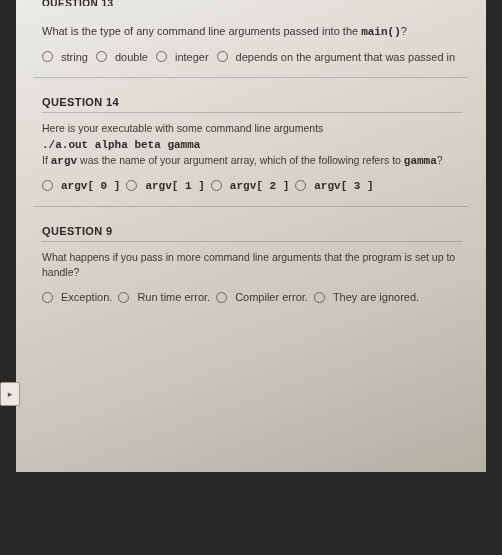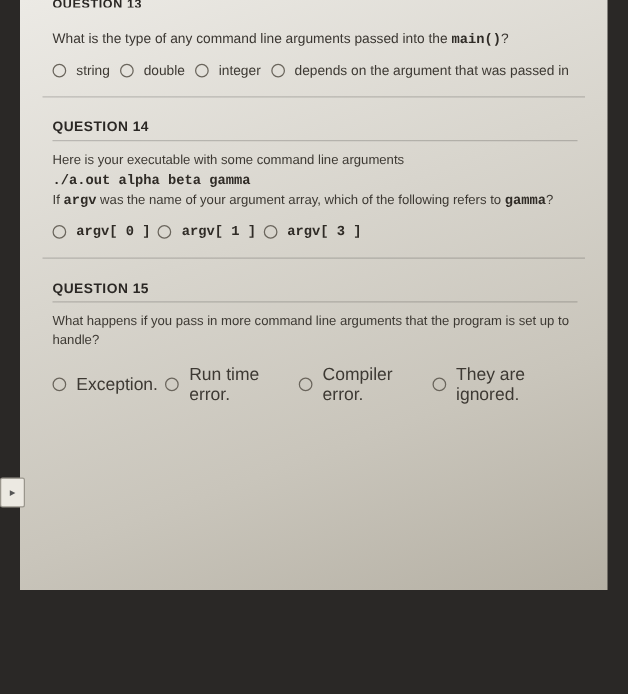--- a/index.html
+++ b/index.html
@@ -160,6 +160,10 @@
       </label>
       <label class="opt">
         <span class="radio"></span>
+        <span class="code">argv[ 2 ]</span>
+      </label>
+      <label class="opt">
+        <span class="radio"></span>
         <span class="code">argv[ 3 ]</span>
       </label>
     </div>

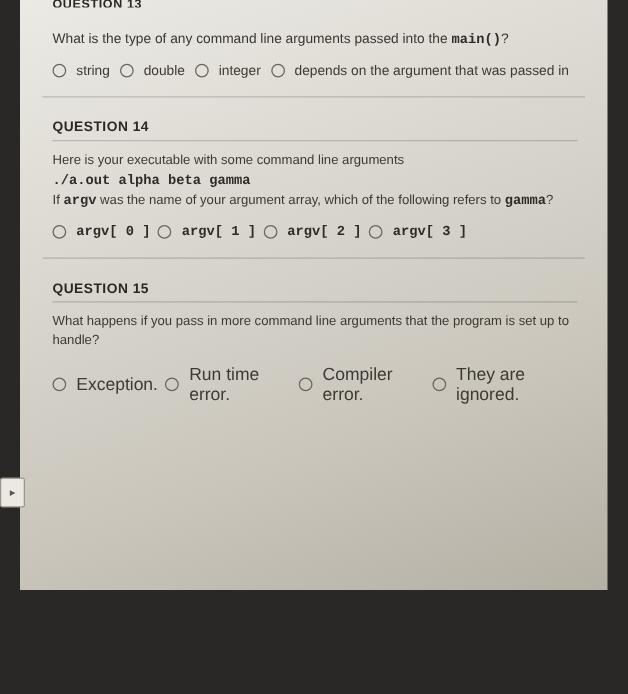--- a/index.html
+++ b/index.html
@@ -172,7 +172,7 @@
   <hr class="sep">
 
   <div class="section block-pad q15">
-    <div class="q-title">QUESTION 15</div>
+    <div class="q-title">QUESTION 9</div>
     <div class="stem2">What happens if you pass in more command line arguments that the program is set up to handle?</div>
     <div class="opts tight">
       <label class="opt">

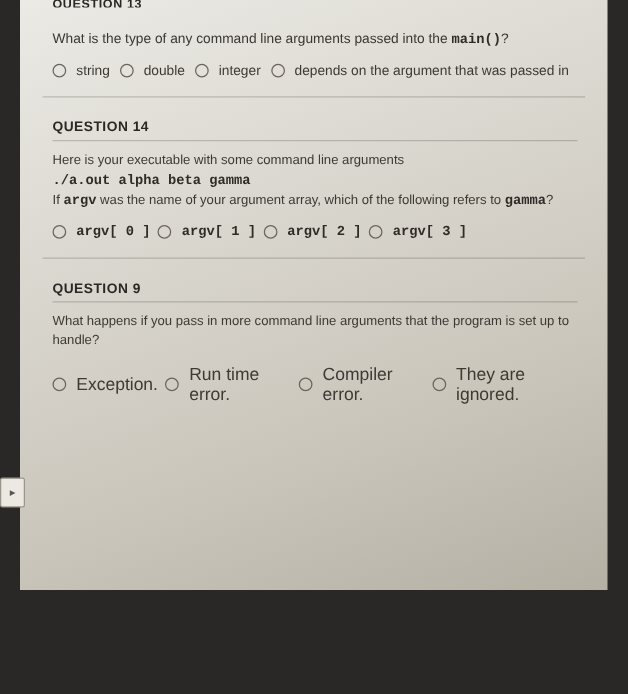--- a/index.html
+++ b/index.html
@@ -107,7 +107,7 @@
     color: #555;
   }
   .block-pad { padding-top: 14px; }
-  .q15 .opt { font-size: 14px; }
+  .q15 .opt { font-size: 11px; }
 </style>
 </head>
 <body>

